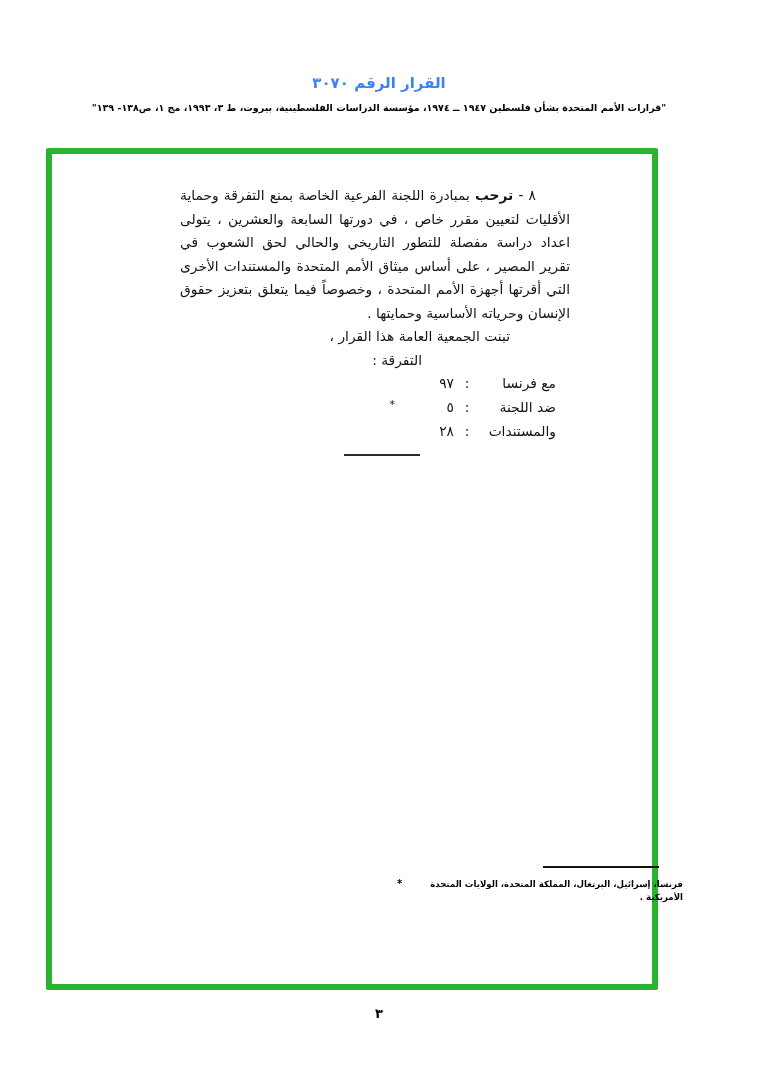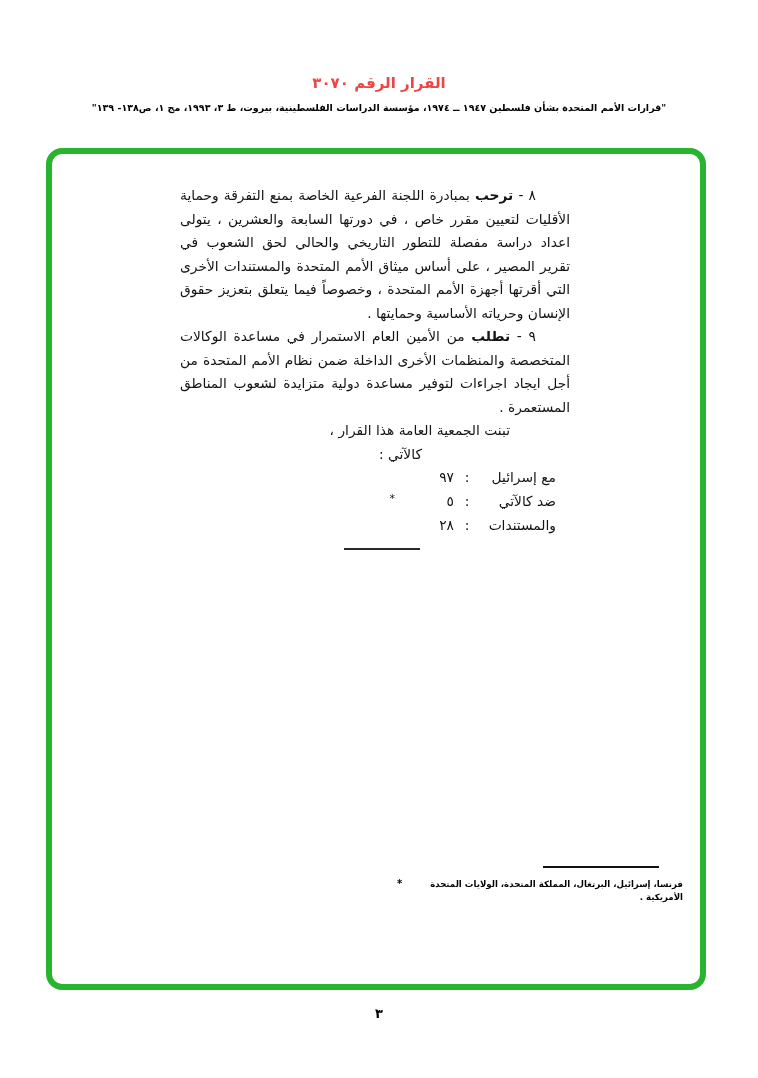--- a/index.html
+++ b/index.html
@@ -19,7 +19,7 @@
     direction: rtl;
     font-size: 15px;
     font-weight: bold;
-    color: #ef4444;
+    color: #3b82f6;
   }
   .doc-subtitle {
     position: absolute;

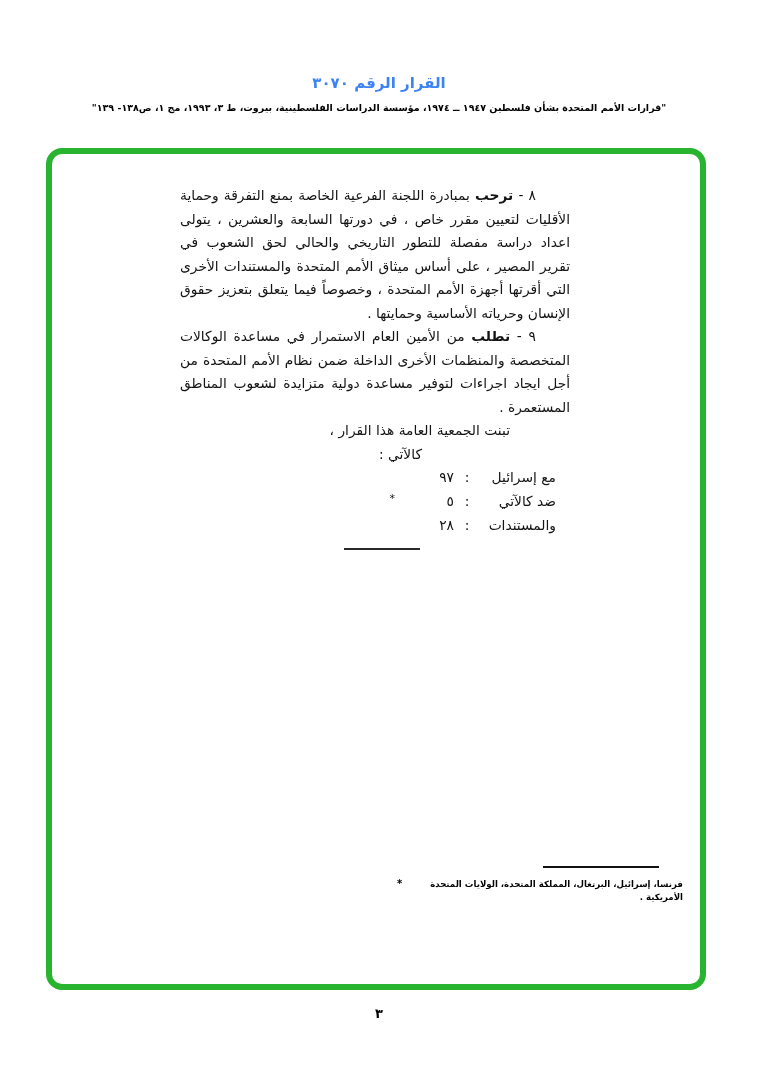--- a/index.html
+++ b/index.html
@@ -34,10 +34,10 @@
   .green-box {
     position: absolute;
     left: 46px; top: 148px;
-    width: 660px; height: 842px;
+    width: 612px; height: 842px;
     box-sizing: border-box;
     border: 6px solid #28b42e;
-    border-radius: 16px;
+    border-radius: 2px;
     background: #ffffff;
   }
   .text-col {

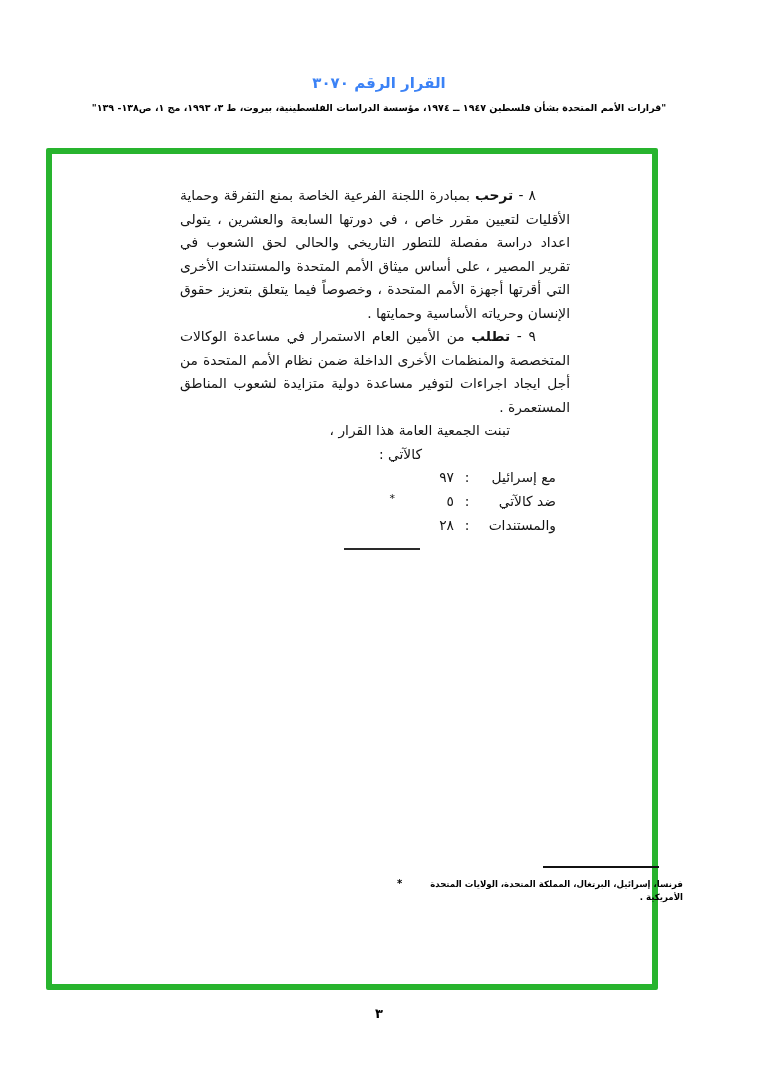--- a/index.html
+++ b/index.html
@@ -116,7 +116,6 @@
 
       <p><span>٨ - </span><b>ترحب</b><span> بمبادرة اللجنة الفرعية الخاصة بمنع التفرقة وحماية الأقليات لتعيين مقرر خاص ، في دورتها السابعة والعشرين ، يتولى اعداد دراسة مفصلة للتطور التاريخي والحالي لحق الشعوب في تقرير المصير ، على أساس ميثاق الأمم المتحدة والمستندات الأخرى التي أقرتها أجهزة الأمم المتحدة ، وخصوصاً فيما يتعلق بتعزيز حقوق الإنسان وحرياته الأساسية وحمايتها .</span></p>
 
-      <p><span>٩ - </span><b>تطلب</b><span> من الأمين العام الاستمرار في مساعدة الوكالات المتخصصة والمنظمات الأخرى الداخلة ضمن نظام الأمم المتحدة من أجل ايجاد اجراءات لتوفير مساعدة دولية متزايدة لشعوب المناطق المستعمرة .</span></p>
 
 
       <div class="adopt-line adopt-1">تبنت الجمعية العامة هذا القرار ،</div>

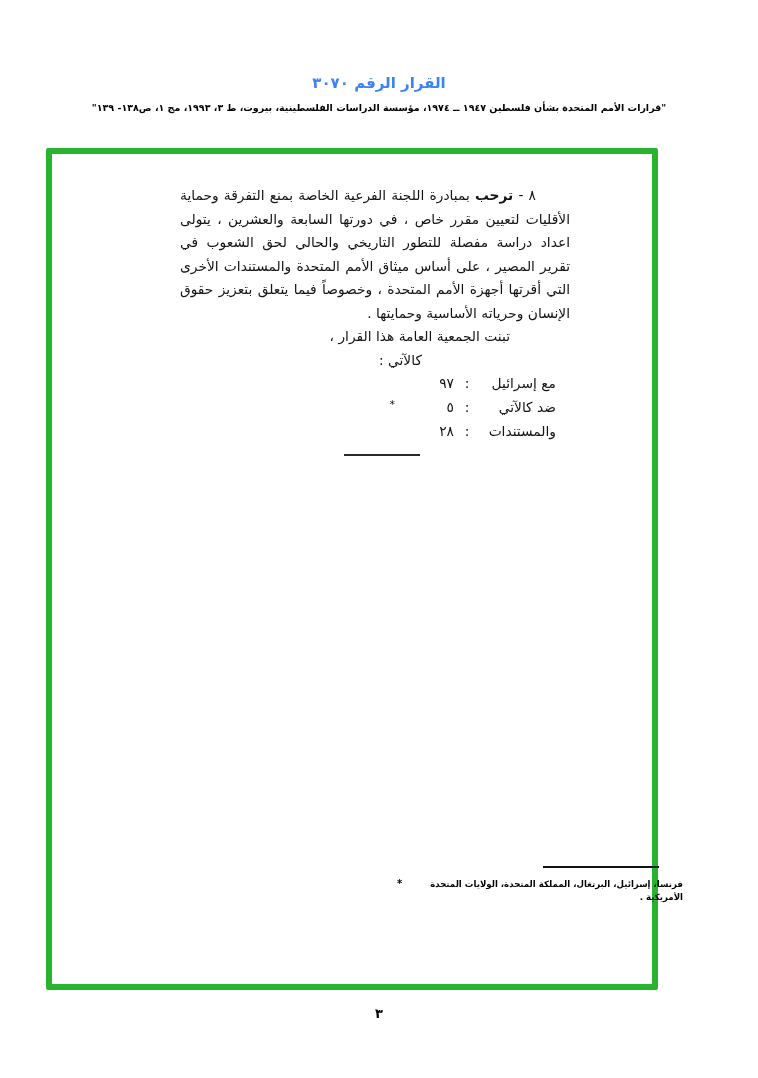--- a/index.html
+++ b/index.html
@@ -119,7 +119,7 @@
 
 
       <div class="adopt-line adopt-1">تبنت الجمعية العامة هذا القرار ،</div>
-      <div class="adopt-line adopt-3">كالآتي :</div>
+      <div class="adopt-line adopt-3">التفرقة :</div>
 
       <div class="vote-row">
         <span class="vote-label">مع إسرائيل</span>

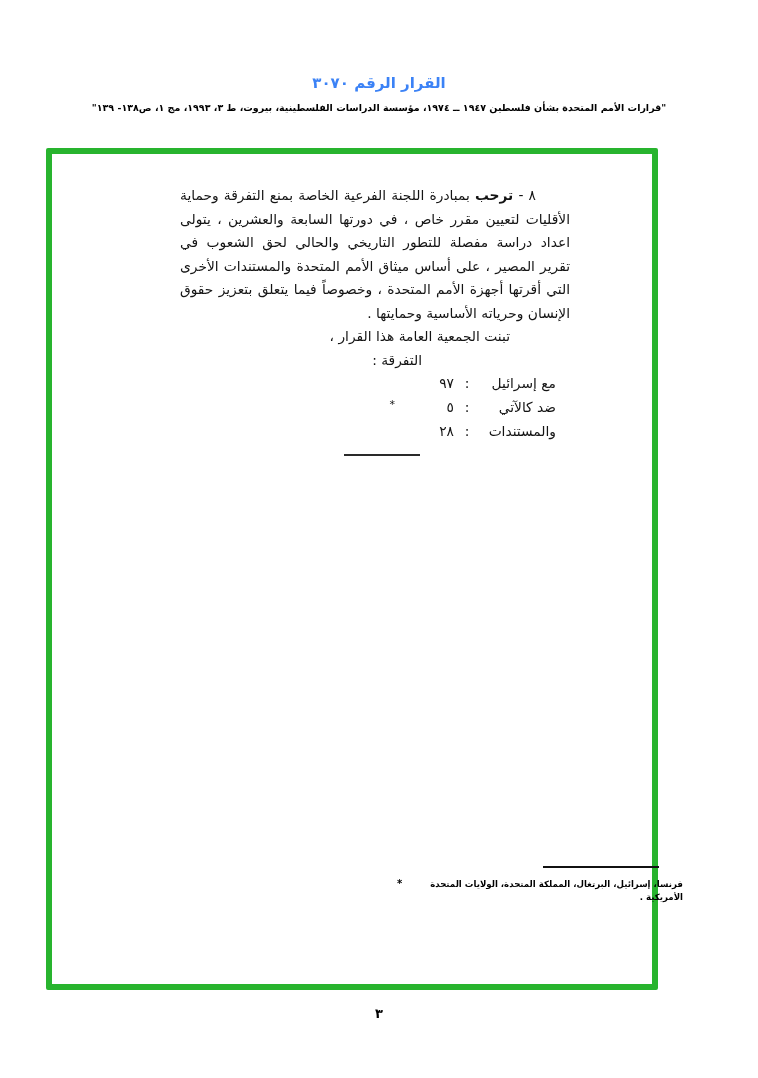--- a/index.html
+++ b/index.html
@@ -122,7 +122,7 @@
       <div class="adopt-line adopt-3">التفرقة :</div>
 
       <div class="vote-row">
-        <span class="vote-label">مع إسرائيل</span>
+        <span class="vote-label">مع فرنسا</span>
           <span class="vote-colon">:</span>
           <span class="vote-value">٩٧</span>
           <span class="vote-marker"></span>

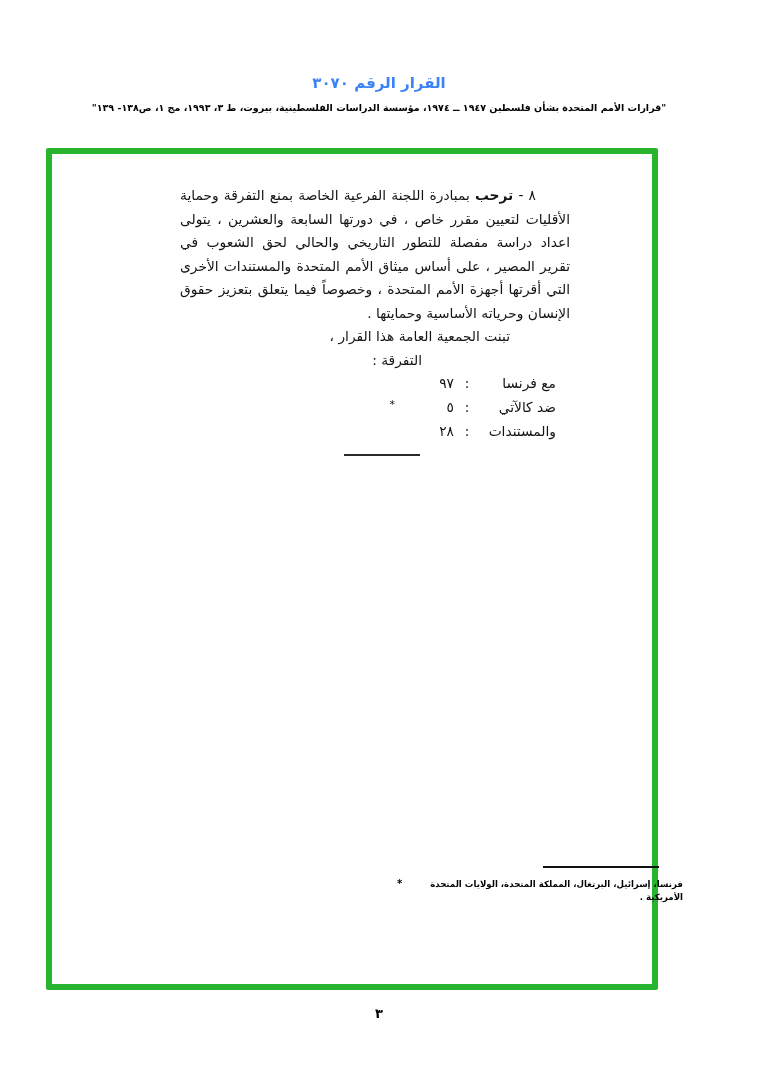--- a/index.html
+++ b/index.html
@@ -128,7 +128,7 @@
           <span class="vote-marker"></span>
       </div>
       <div class="vote-row">
-        <span class="vote-label">ضد كالآتي</span>
+        <span class="vote-label">ضد اللجنة</span>
           <span class="vote-colon">:</span>
           <span class="vote-value">٥</span>
           <span class="vote-marker">*</span>

